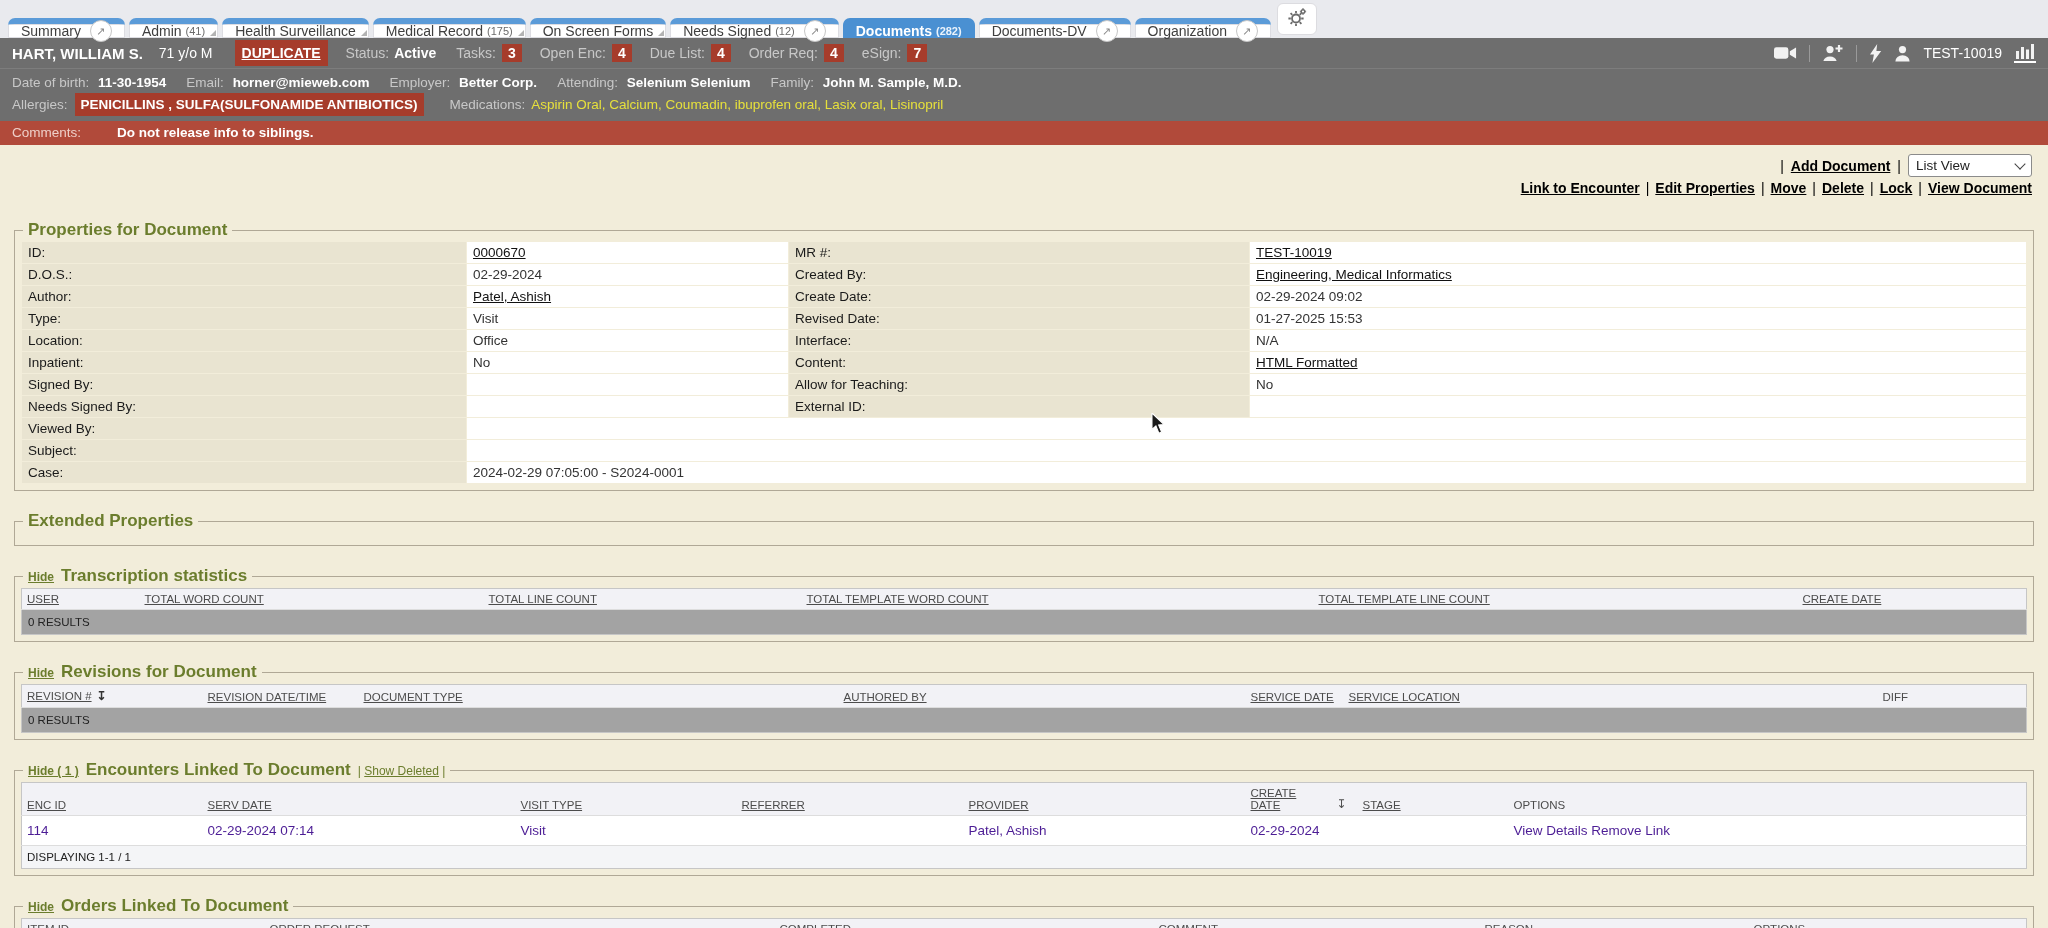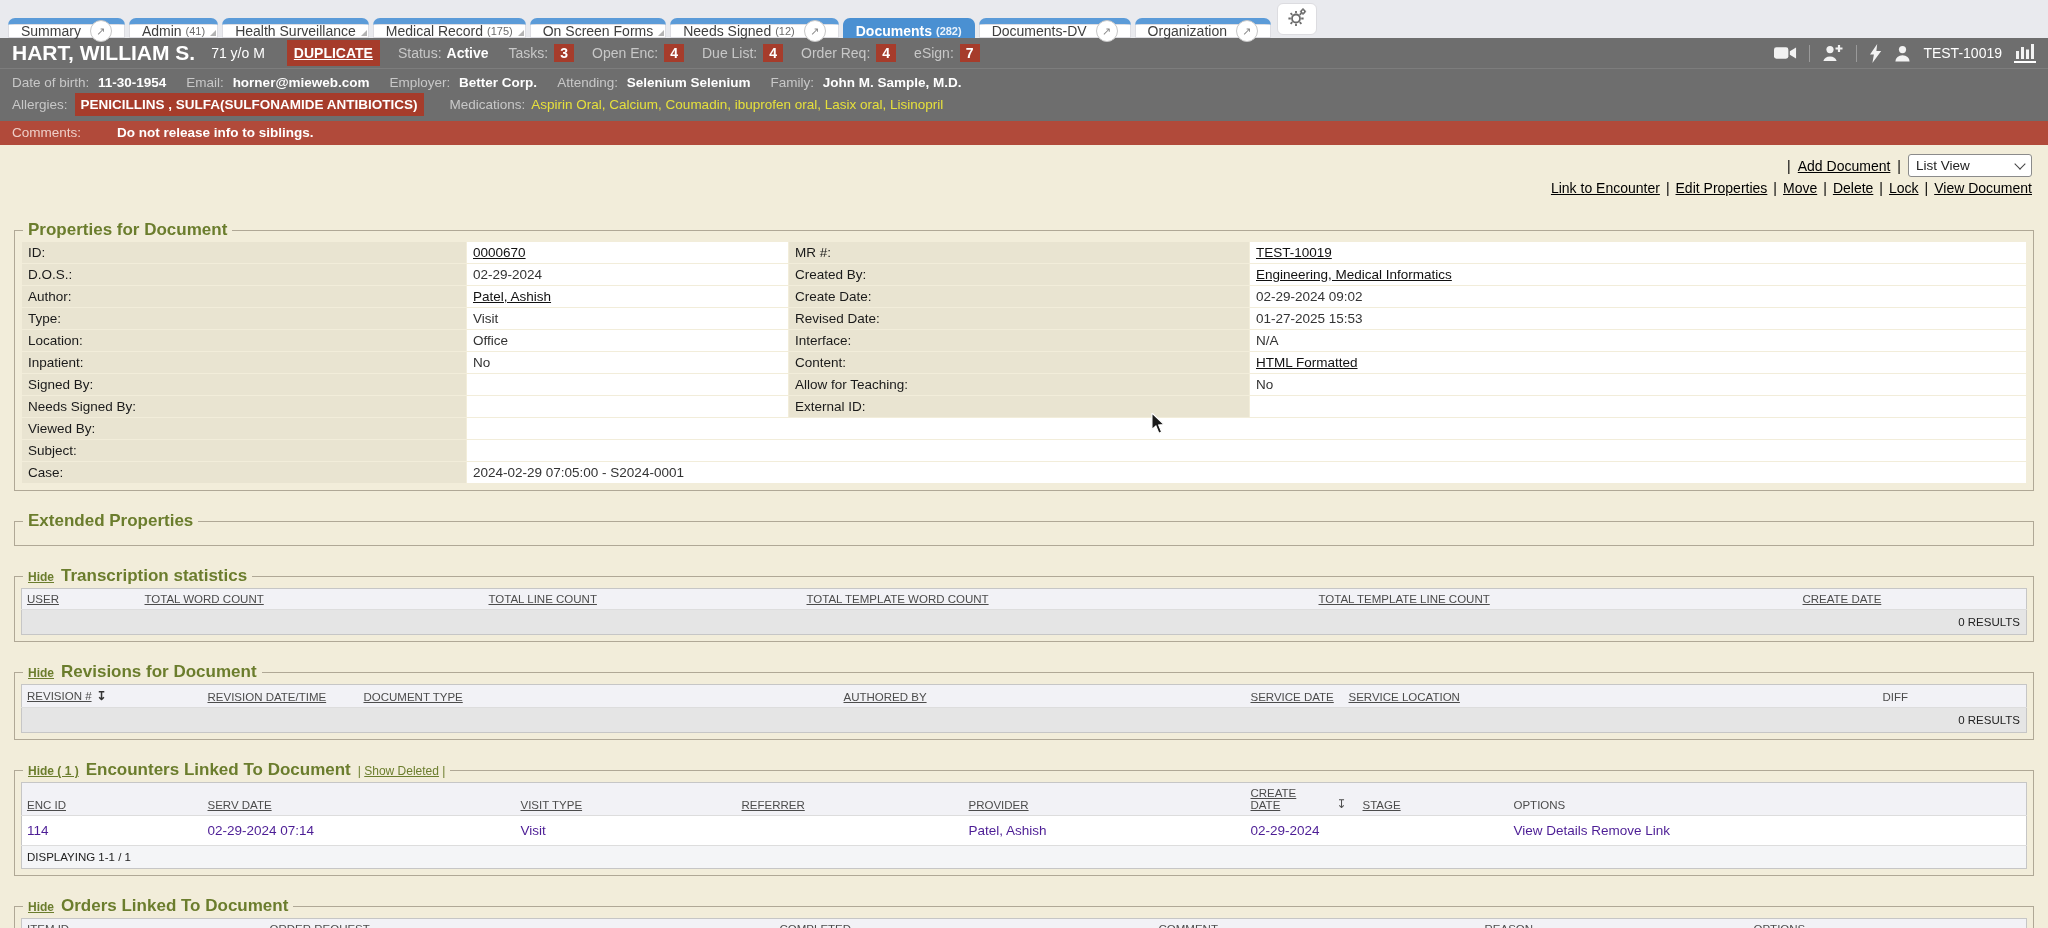--- a/index.html
+++ b/index.html
@@ -28,7 +28,7 @@
   
   .patientbar{background:#6e6e6e;color:#fff;height:30px;display:flex;align-items:center;
     padding:0 12px;font-size:14px;}
-  .pname{font-weight:bold;font-size:21px;margin-right:16px;}
+  .pname{font-weight:bold;font-size:15px;margin-right:16px;}
   .page-sex{margin-right:22px;}
   .flag{background:#a63c2b;color:#fff;font-weight:bold;text-decoration:underline;
     padding:5px 7px;margin-right:18px;font-size:14px;cursor:pointer;}

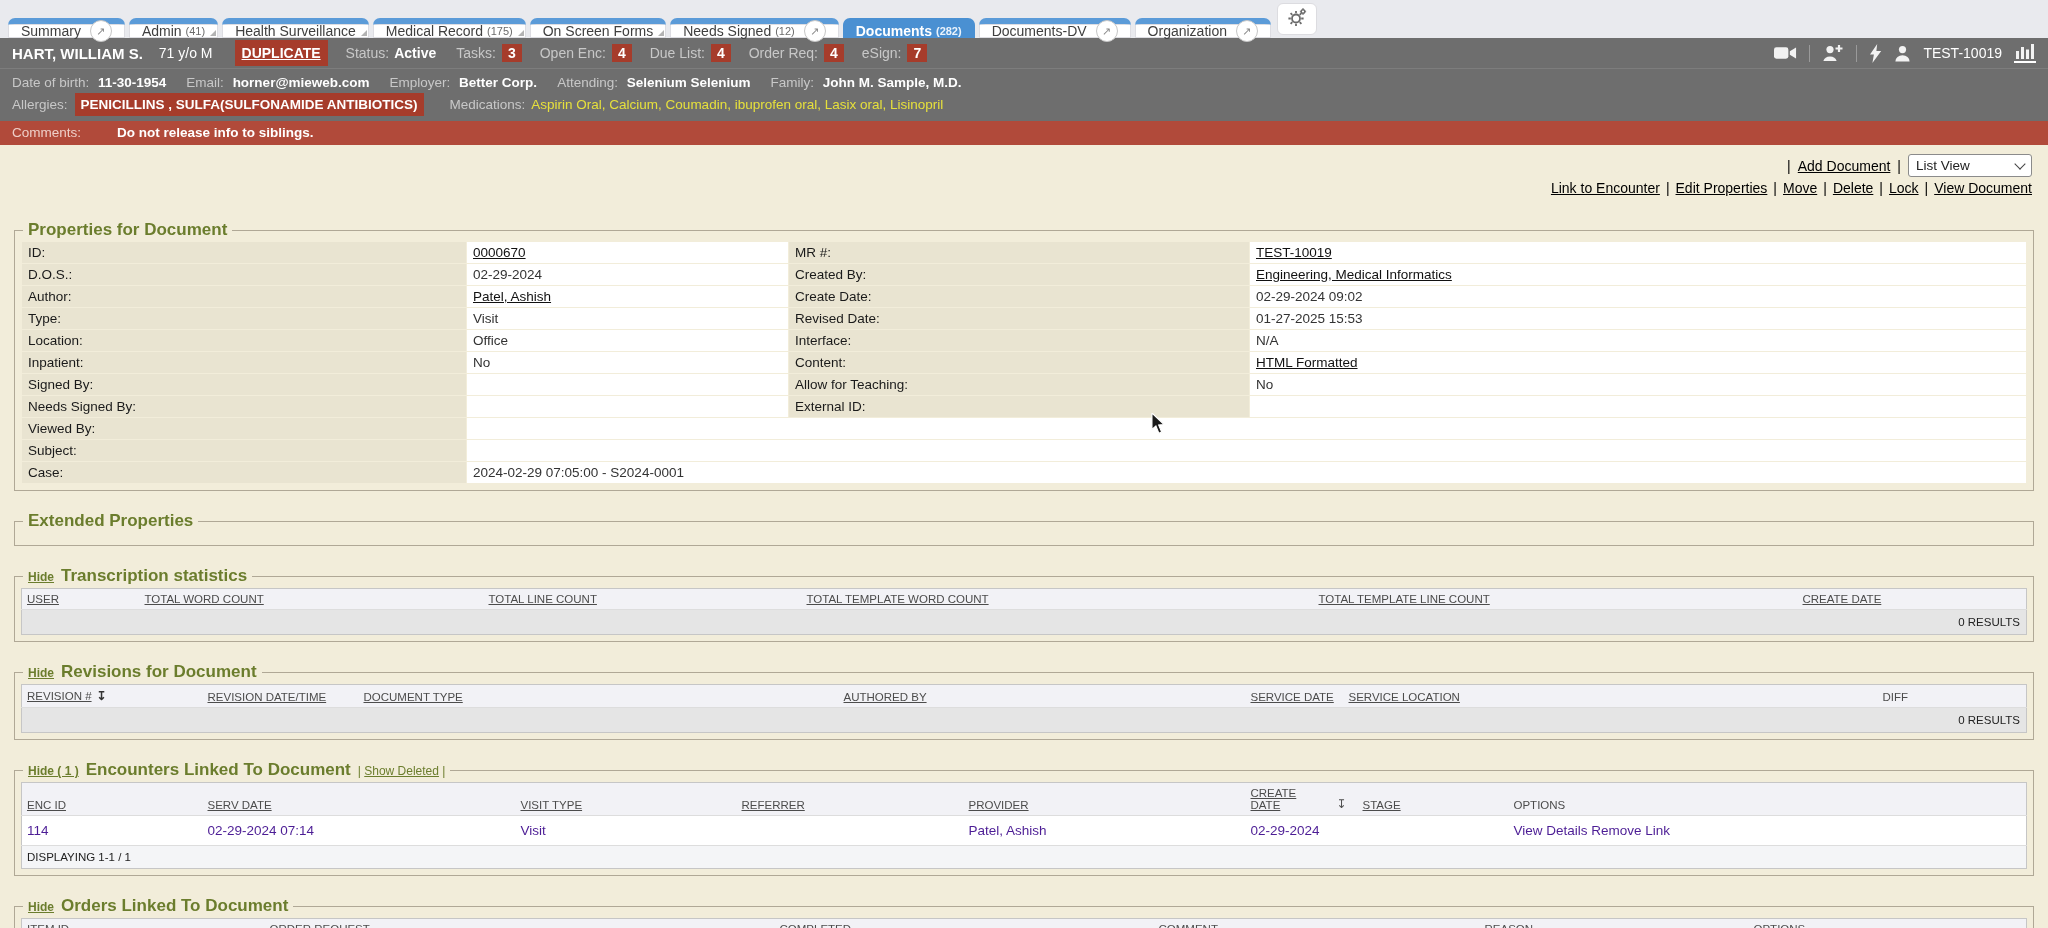--- a/index.html
+++ b/index.html
@@ -57,7 +57,7 @@
   
   .content{padding:5px 14px 0;}
   .toolbar-row{display:flex;justify-content:flex-end;align-items:center;font-size:14px;gap:7px;padding:4px 2px 3px;}
-  .hlink{color:#000;text-decoration:underline;cursor:pointer;}
+  .hlink{color:#000;text-decoration:underline;cursor:pointer;font-weight:bold;}
   .sep{color:#000;}
   .select{width:124px;height:23px;border:1px solid #8b8b8b;border-radius:3px;background:#fff;
     display:flex;align-items:center;justify-content:space-between;padding:0 7px;font-size:13.5px;cursor:pointer;box-sizing:border-box;}

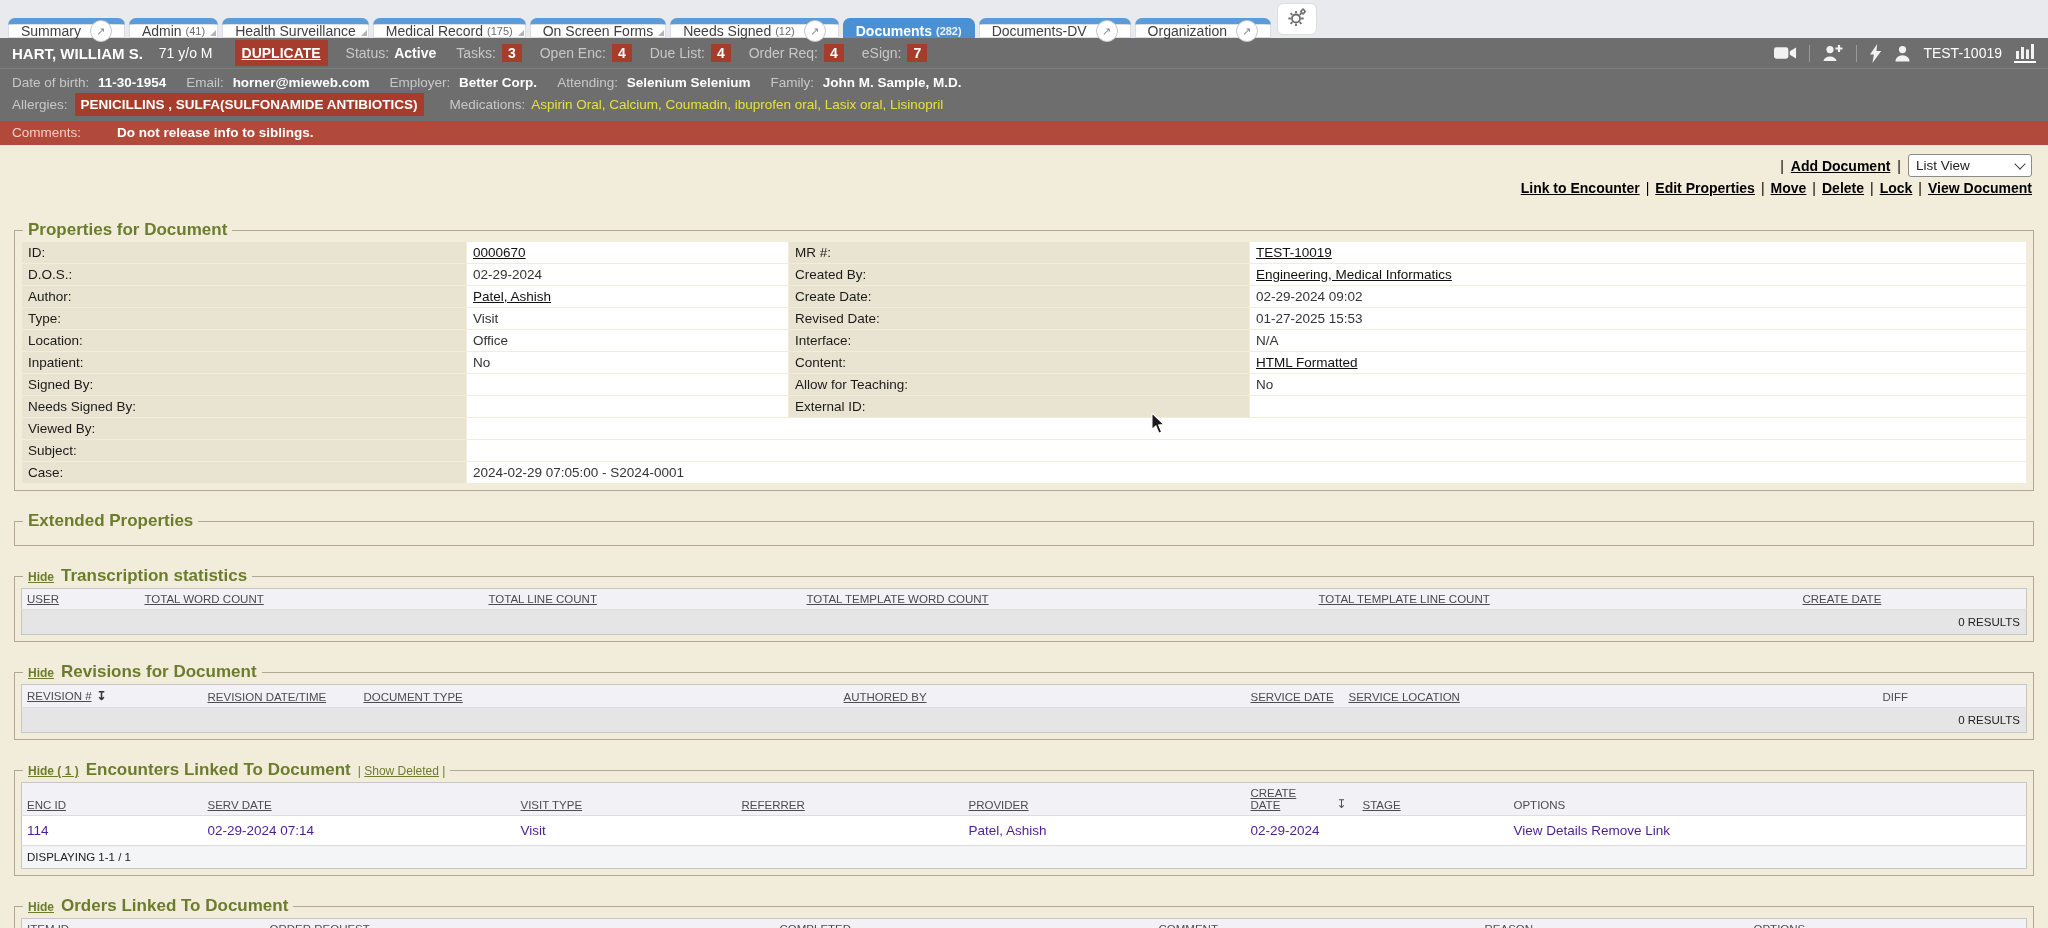--- a/index.html
+++ b/index.html
@@ -88,7 +88,7 @@
   .data-table th.nolink span.hlabel{text-decoration:none;cursor:default;}
   .sort-inline,.sortcol{font-size:12px;color:#333;font-weight:bold;text-decoration:none;cursor:pointer;}
   .sort-inline{margin-left:5px;}
-  .data-table .empty-row td{background:#e5e5e5;border-top:1px solid #ddd;text-align:right;
+  .data-table .empty-row td{background:#a3a3a3;border-top:1px solid #ddd;text-align:left;
     padding:6px;color:#222;font-size:11.5px;}
   .data-table .data-row td{background:#fff;border-top:1px solid #ddd;padding:7px 5px;
     font-size:13.5px;color:#4c1d95;overflow:hidden;white-space:nowrap;}

